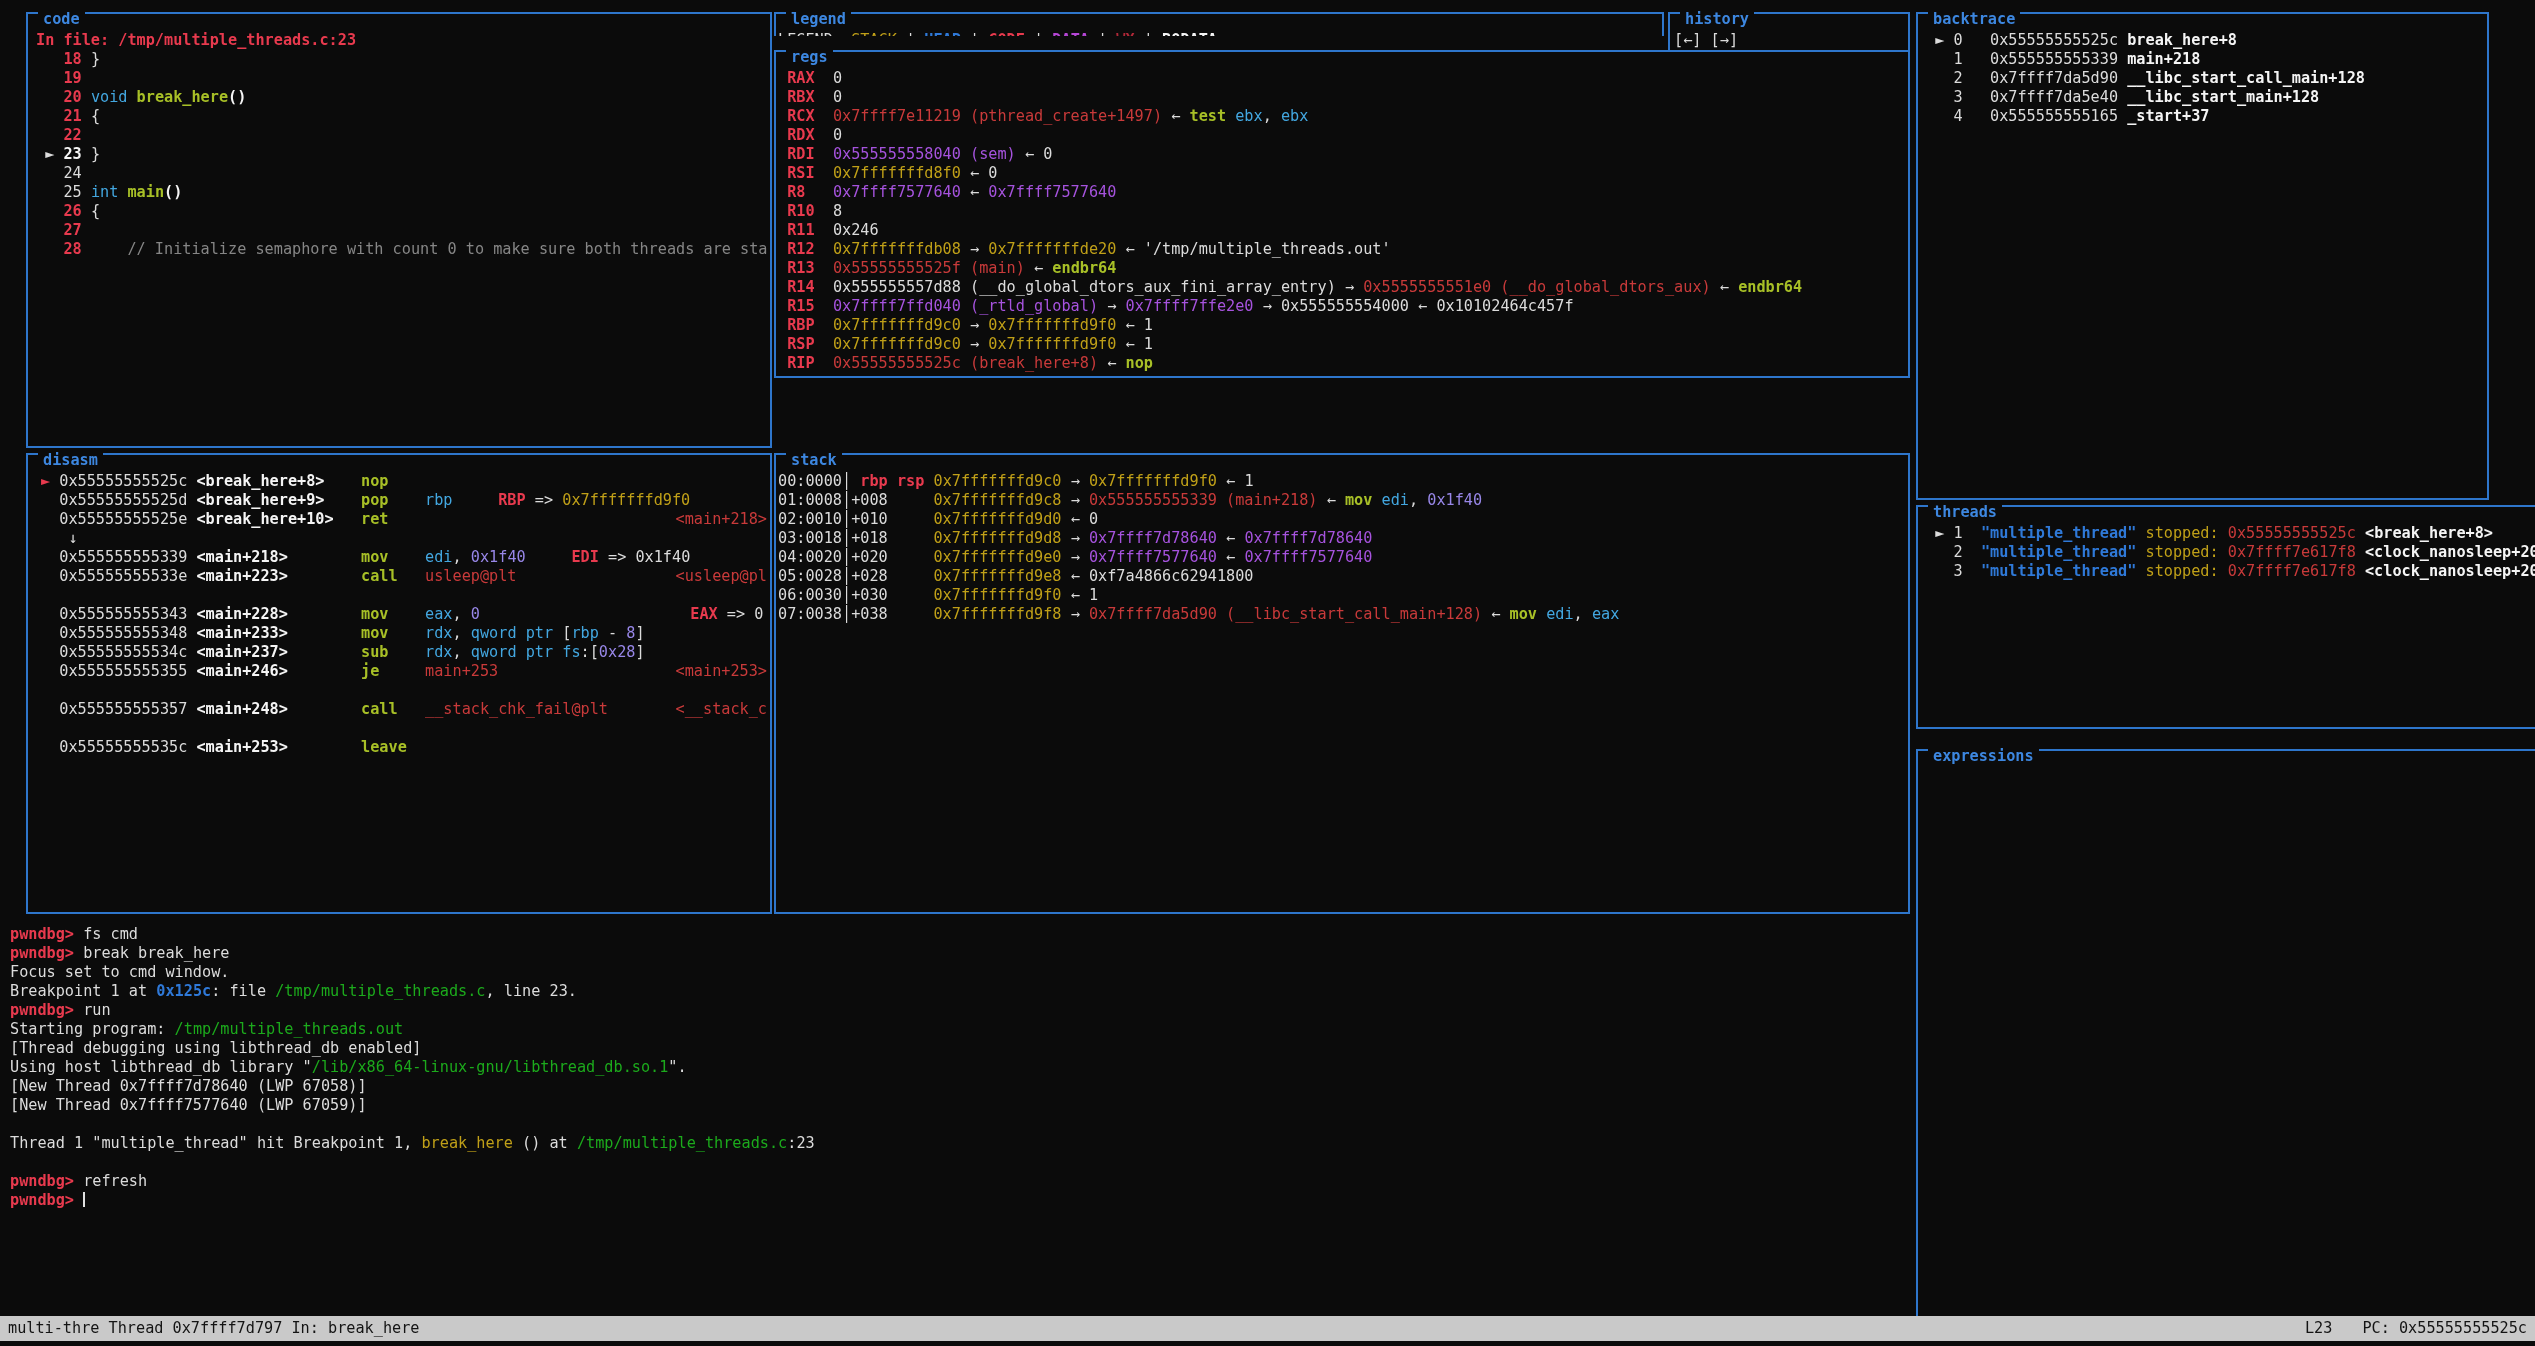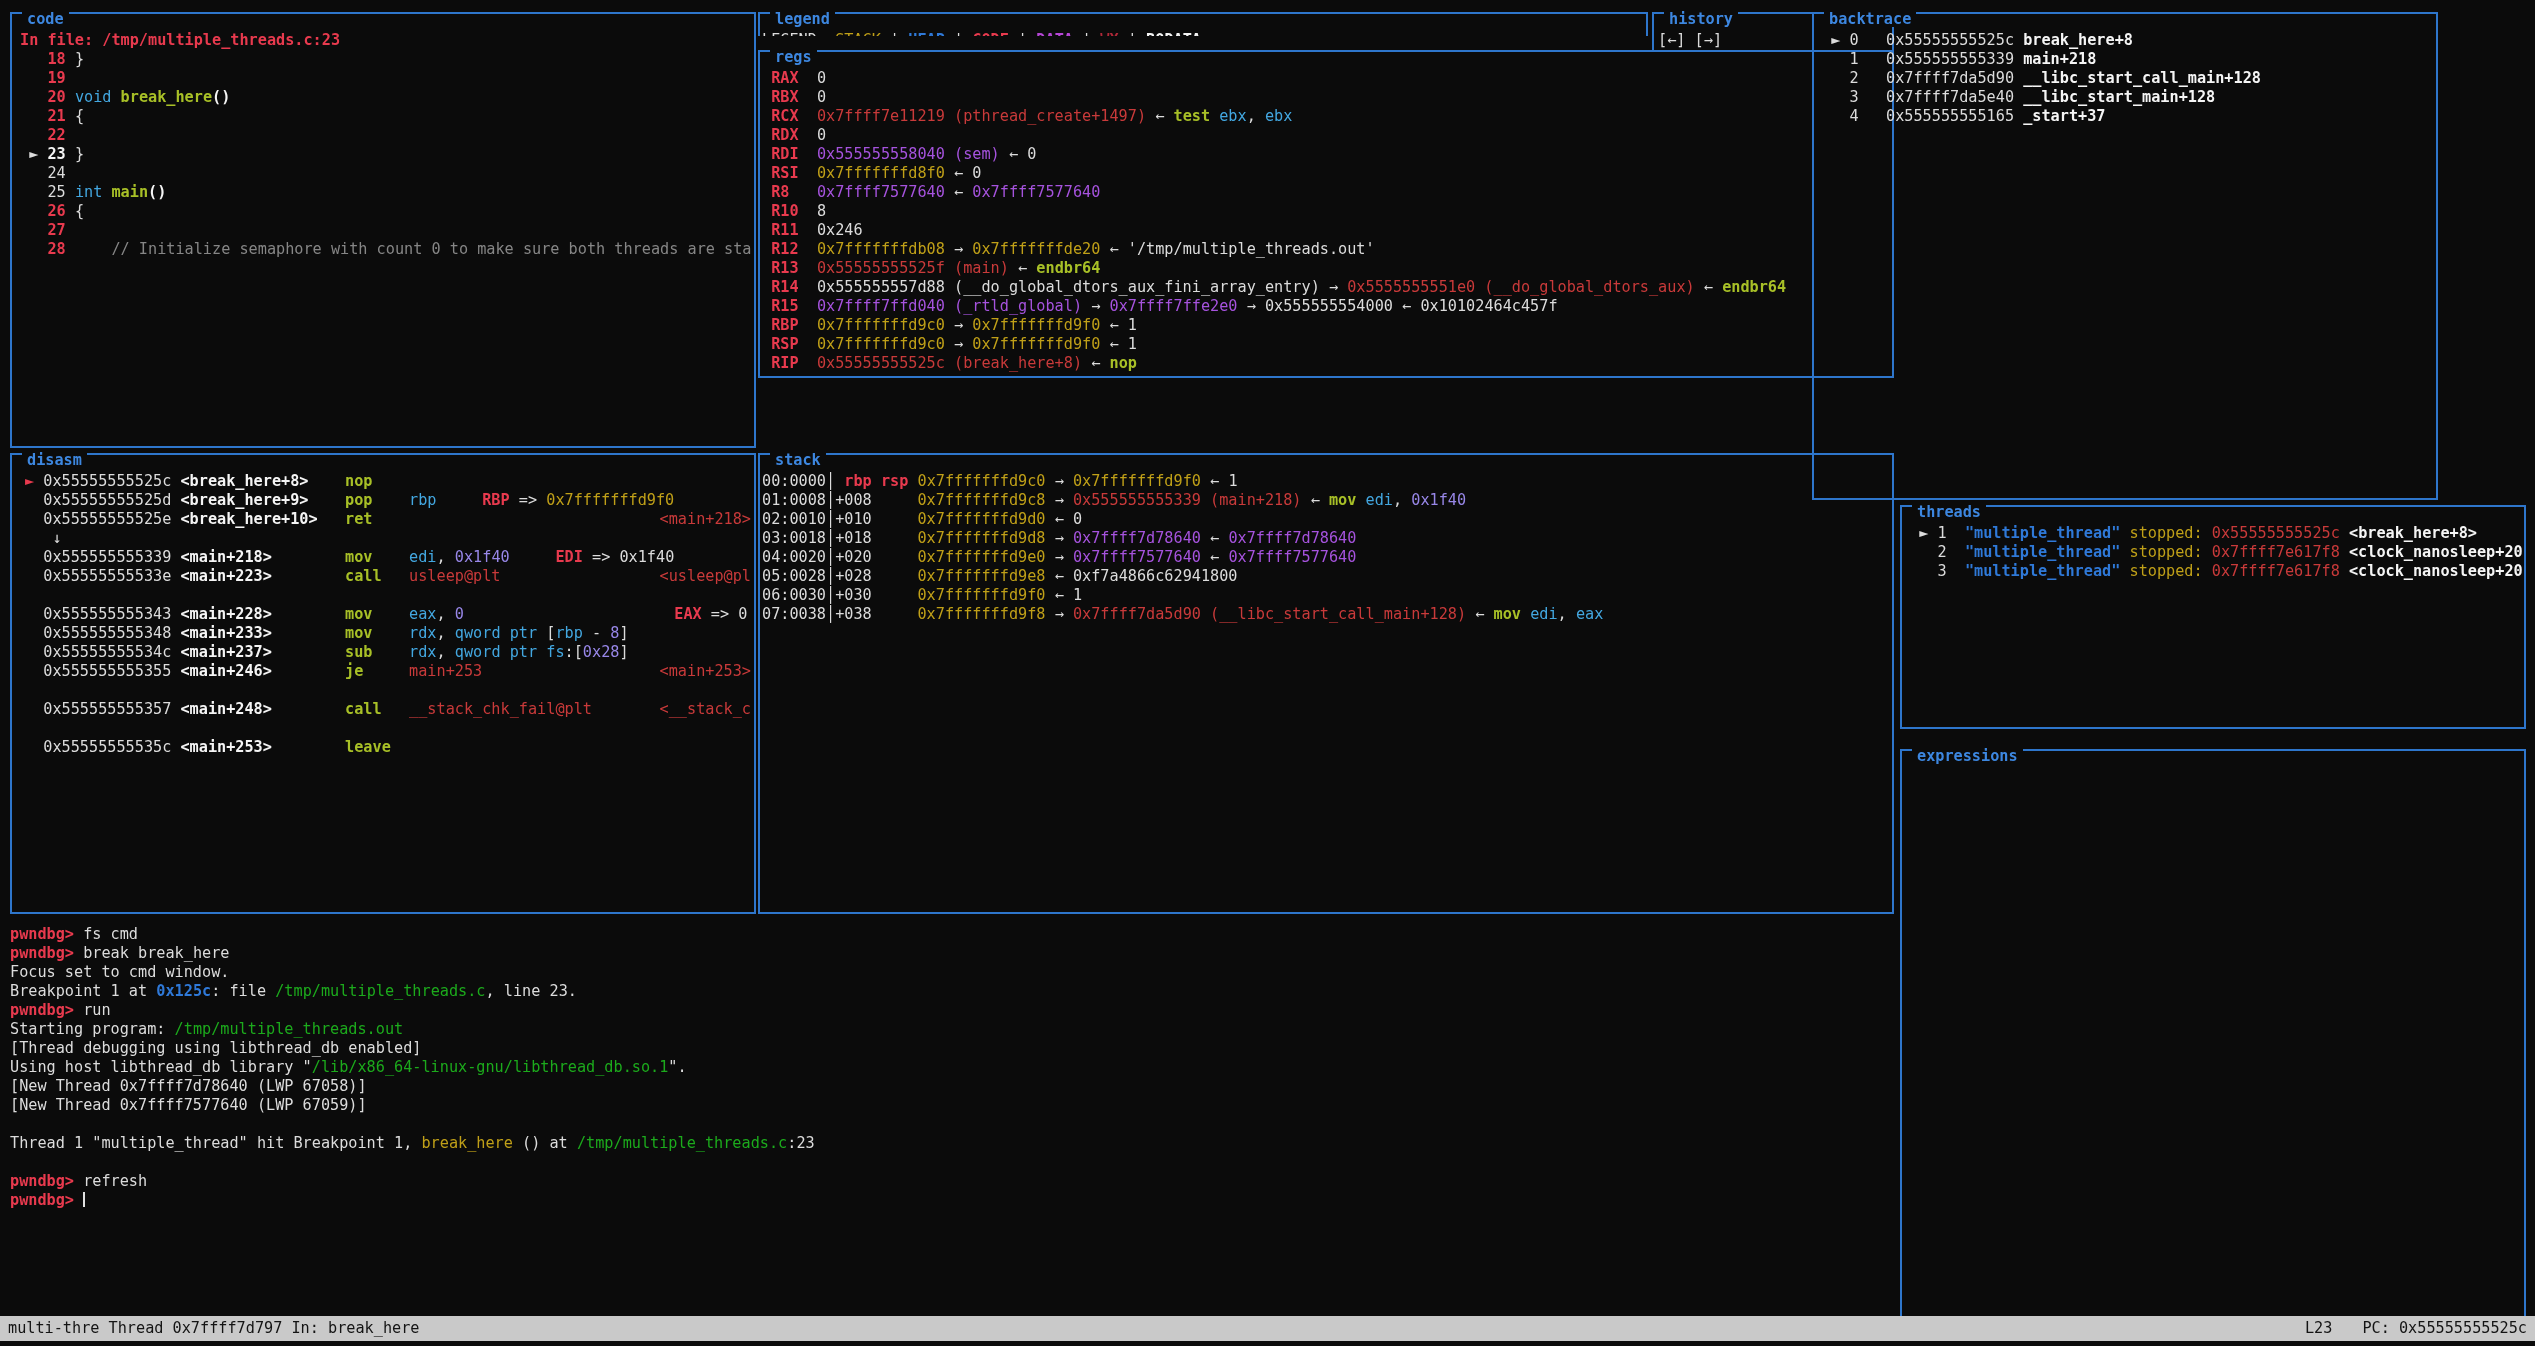--- a/index.html
+++ b/index.html
@@ -7,7 +7,7 @@
   html,body{background:var(--bg);}
   body{width:2535px;height:1346px;position:relative;overflow:hidden;
        font-family:"DejaVu Sans Mono",monospace;font-size:15.2px;}
-  .panel{position:absolute;border:2px solid var(--border);}
+  .panel{position:absolute;border:2px solid var(--border);margin-left:16px;}
   .panel.no-bot{border-bottom:none;}
   .ptitle{position:absolute;top:-3px;left:10px;background:var(--bg);color:#3d87e0;
           font-weight:bold;padding:0 5px;line-height:16px;}

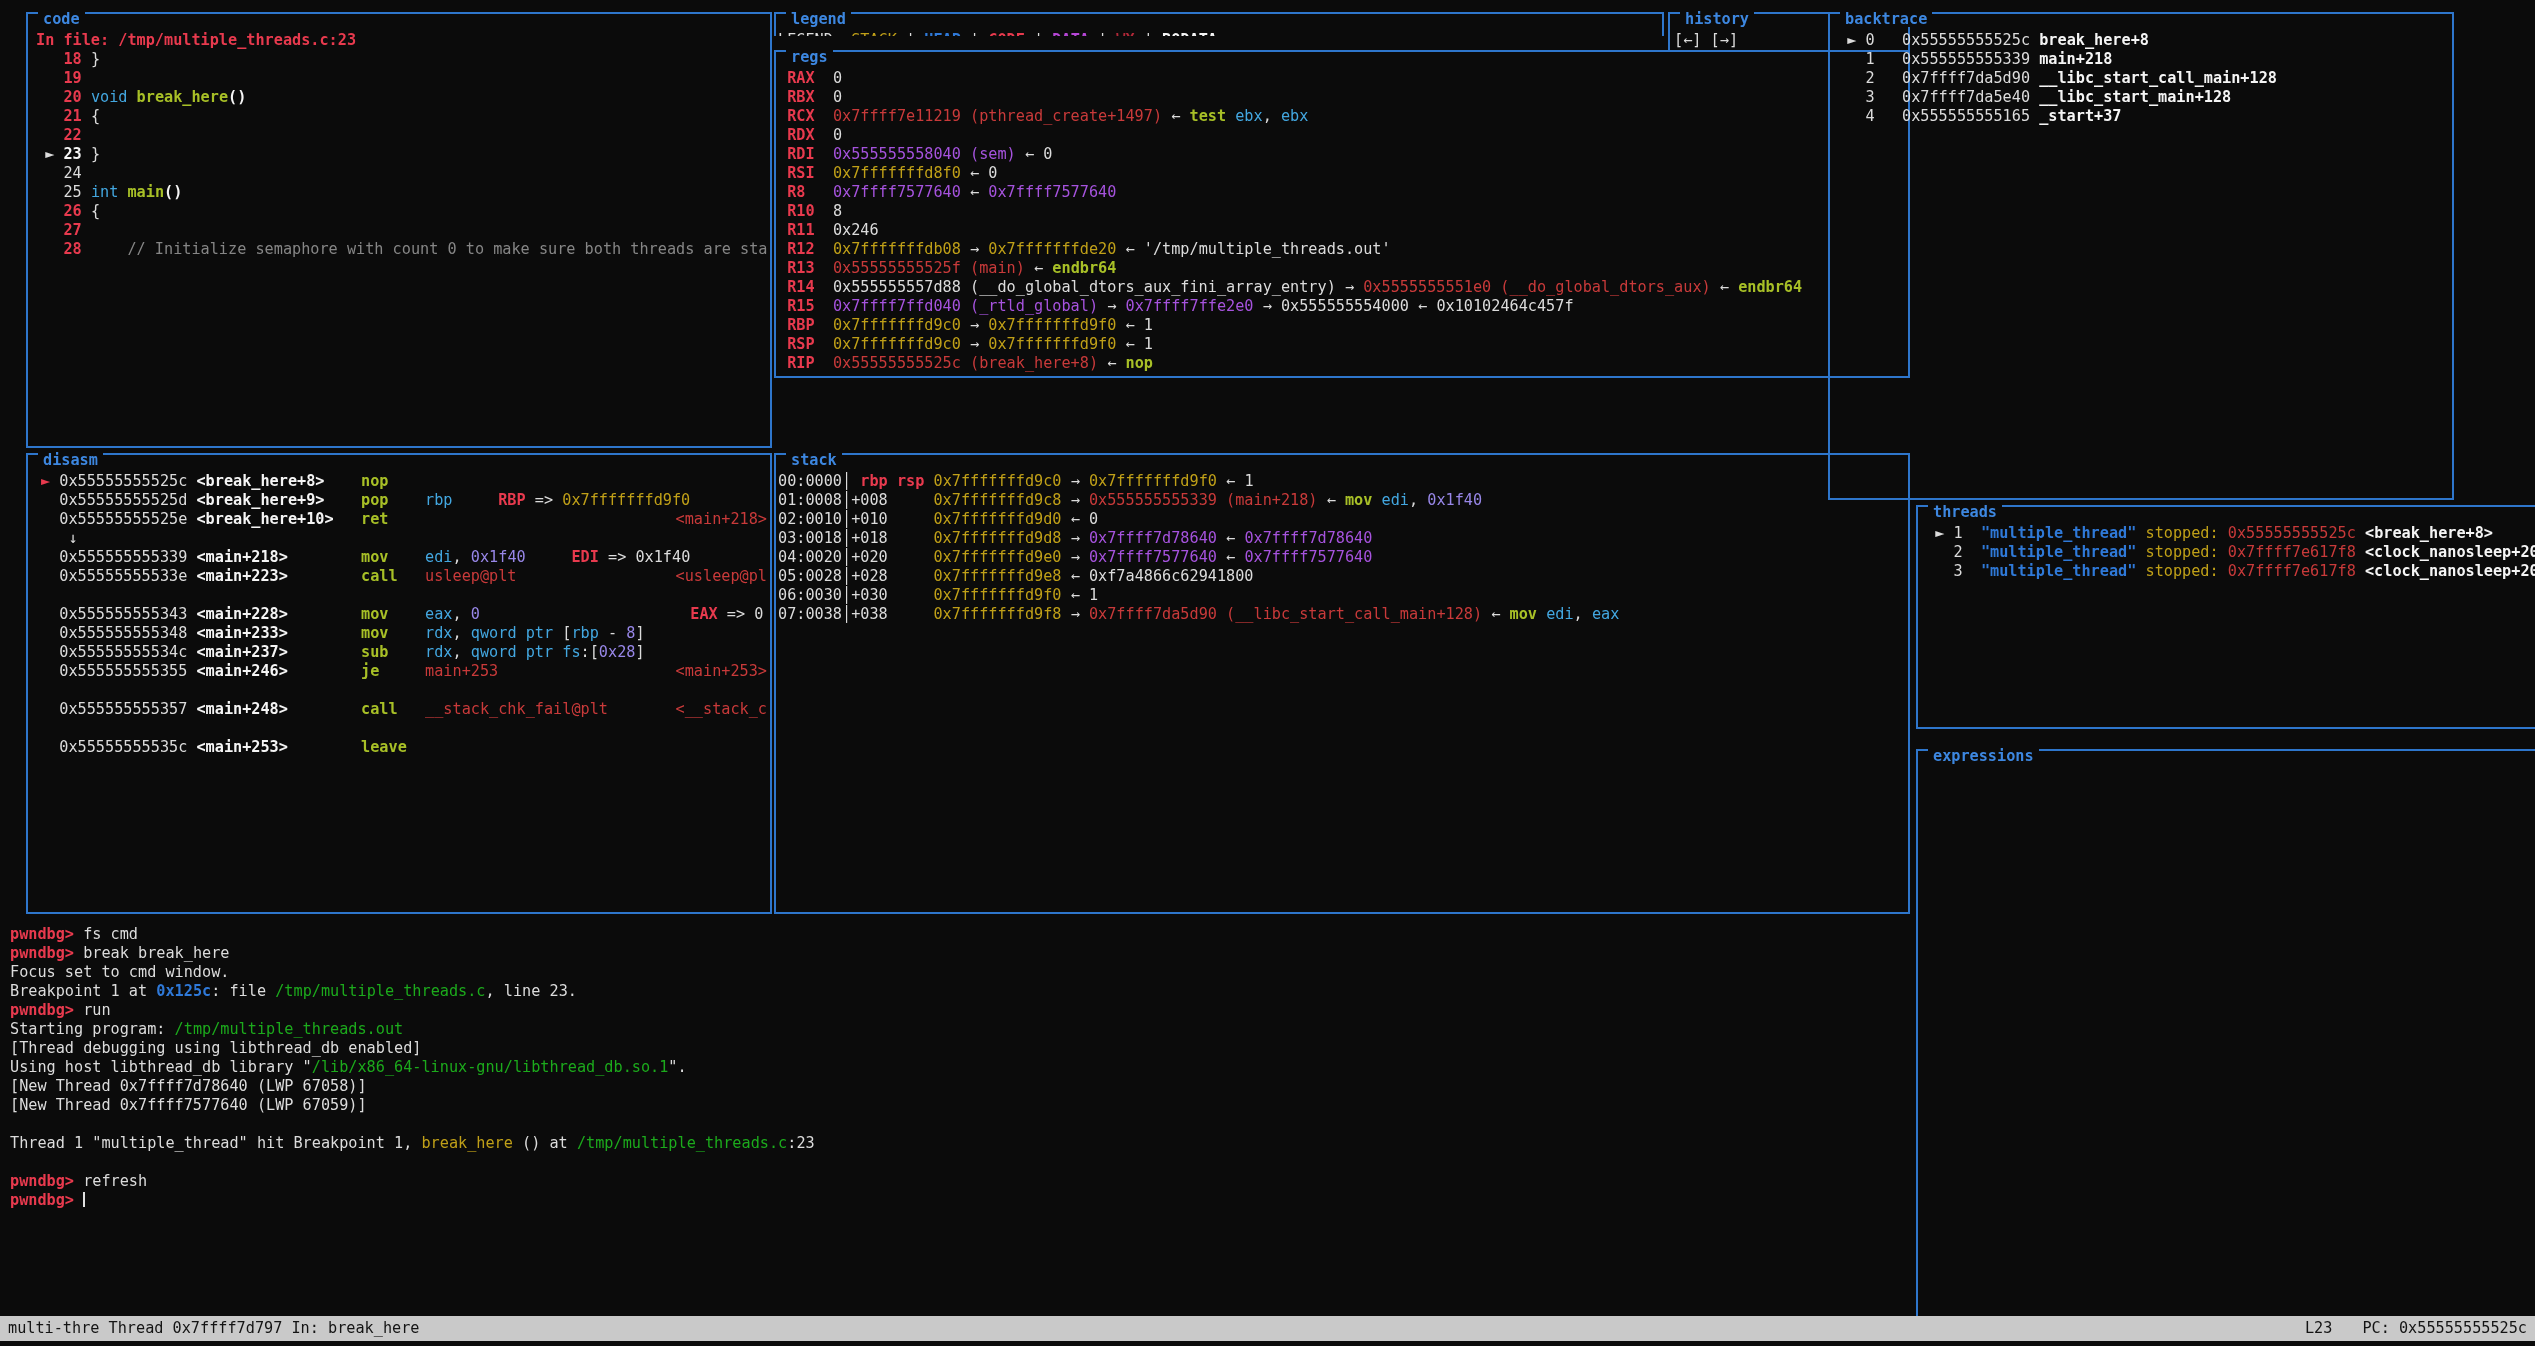--- a/index.html
+++ b/index.html
@@ -93,7 +93,7 @@
     </div>
 </div>
 
-<div class="panel" style="left:1812px;top:12px;width:626px;height:488px">
+<div class="panel" style="left:1900px;top:12px;width:573px;height:488px">
   <span class="ptitle">backtrace</span>
   <div class="content pl8">
       <div class="line"><span class="w"> ► </span><span class="w">0</span><span class="w">   </span><span class="w">0x55555555525c</span><span class="w"> </span><span class="wb">break_here+8</span></div>

